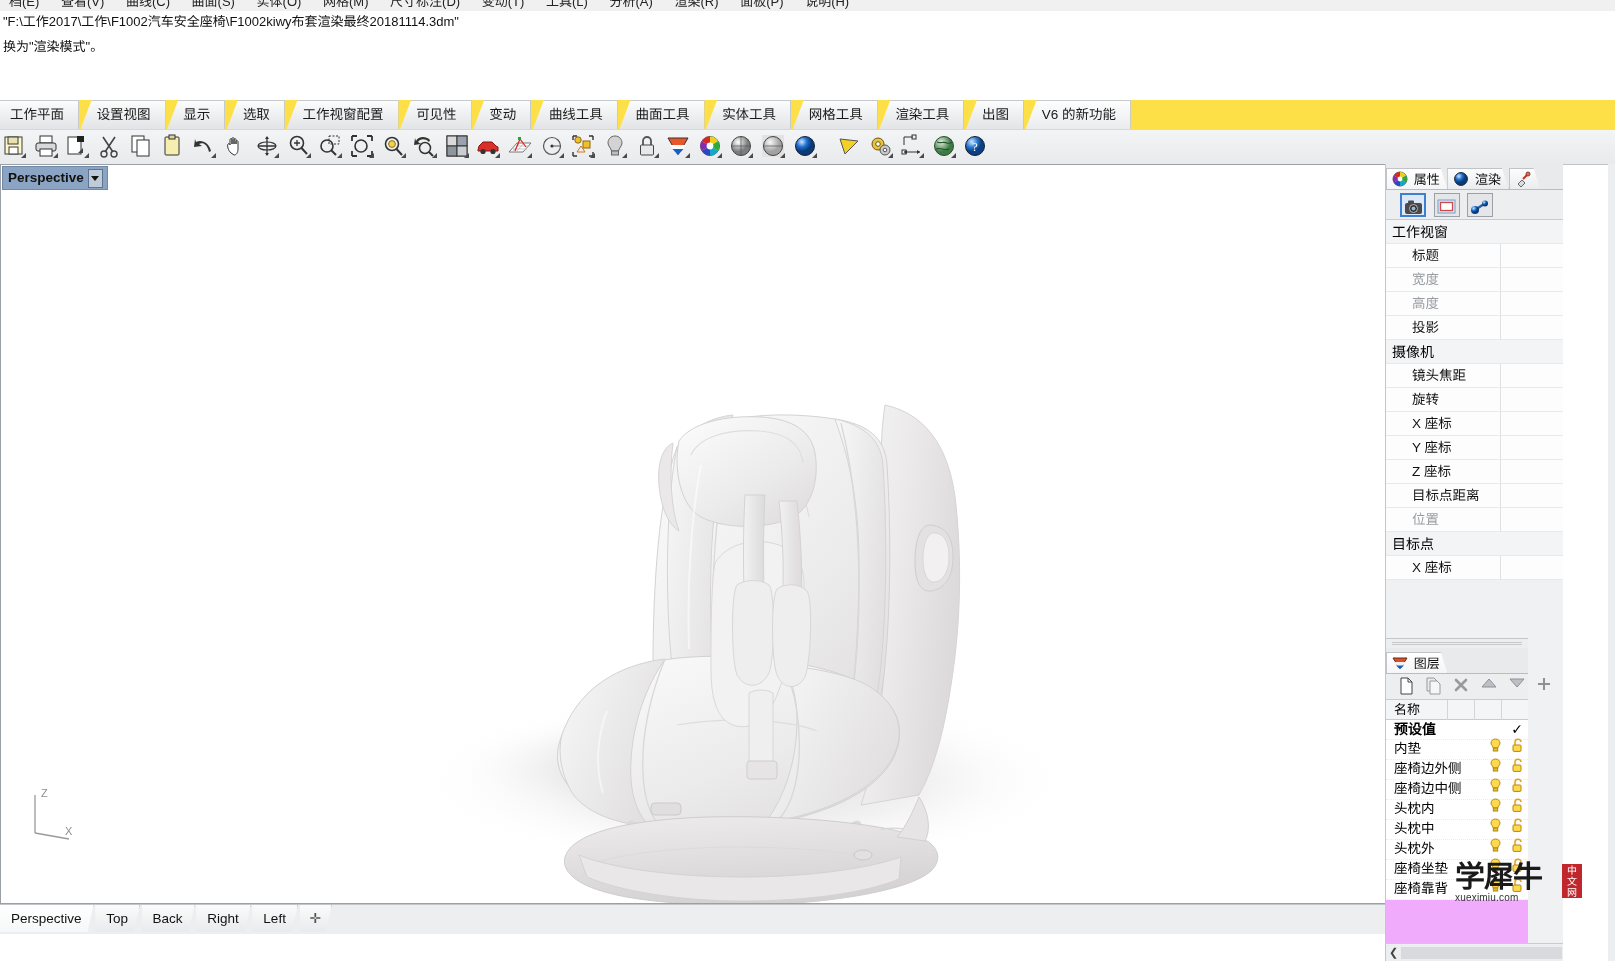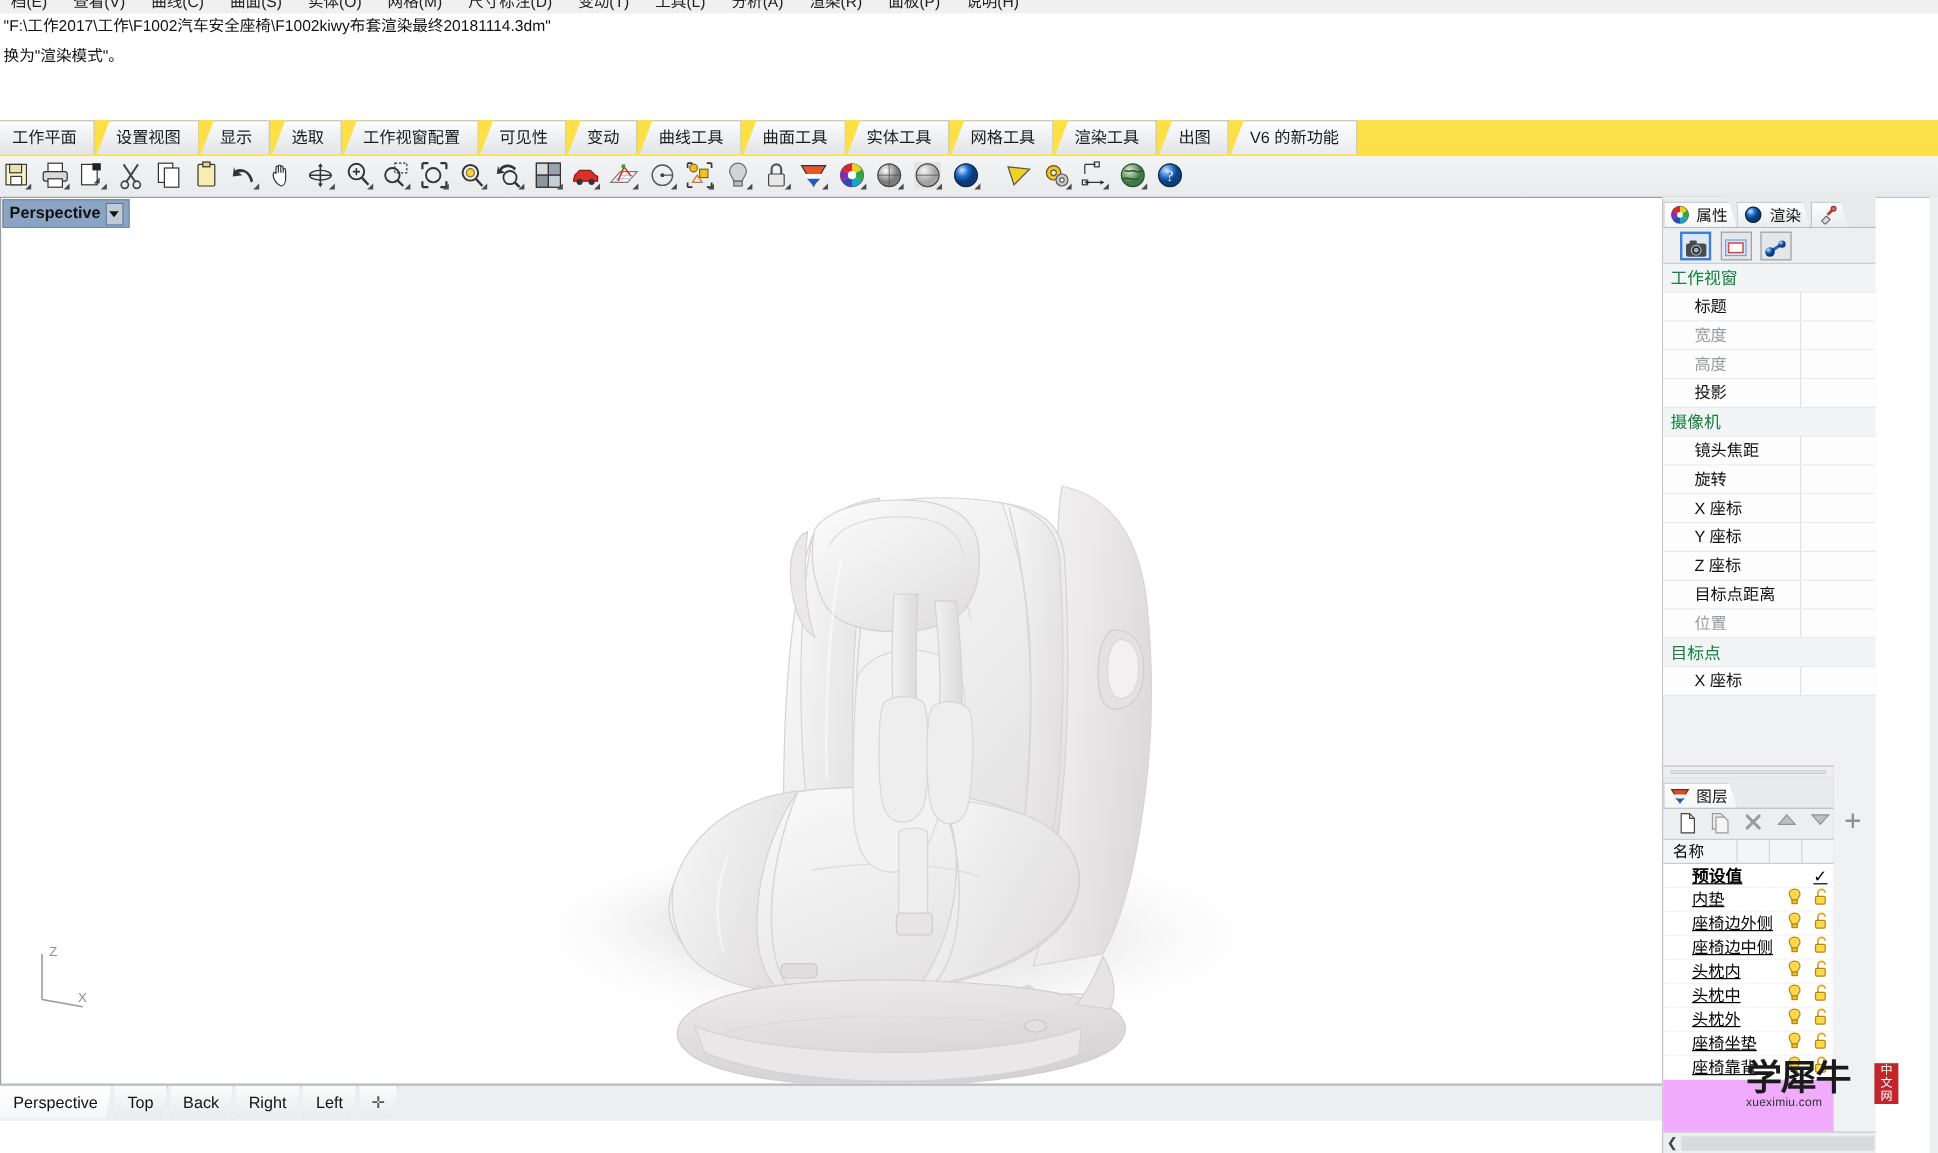--- a/index.html
+++ b/index.html
@@ -181,7 +181,7 @@
     display:flex;align-items:center;
   }
   .prow.group{
-    background:#f3f4f6;padding-left:6px;color:#15803d;font-size:14px;
+    background:#f3f4f6;padding-left:6px;color:#000000;font-size:14px;
   }
   .prow.sub{padding-left:26px;background:#fdfdfe;}
   .prow.dim{color:#9a9da1;}

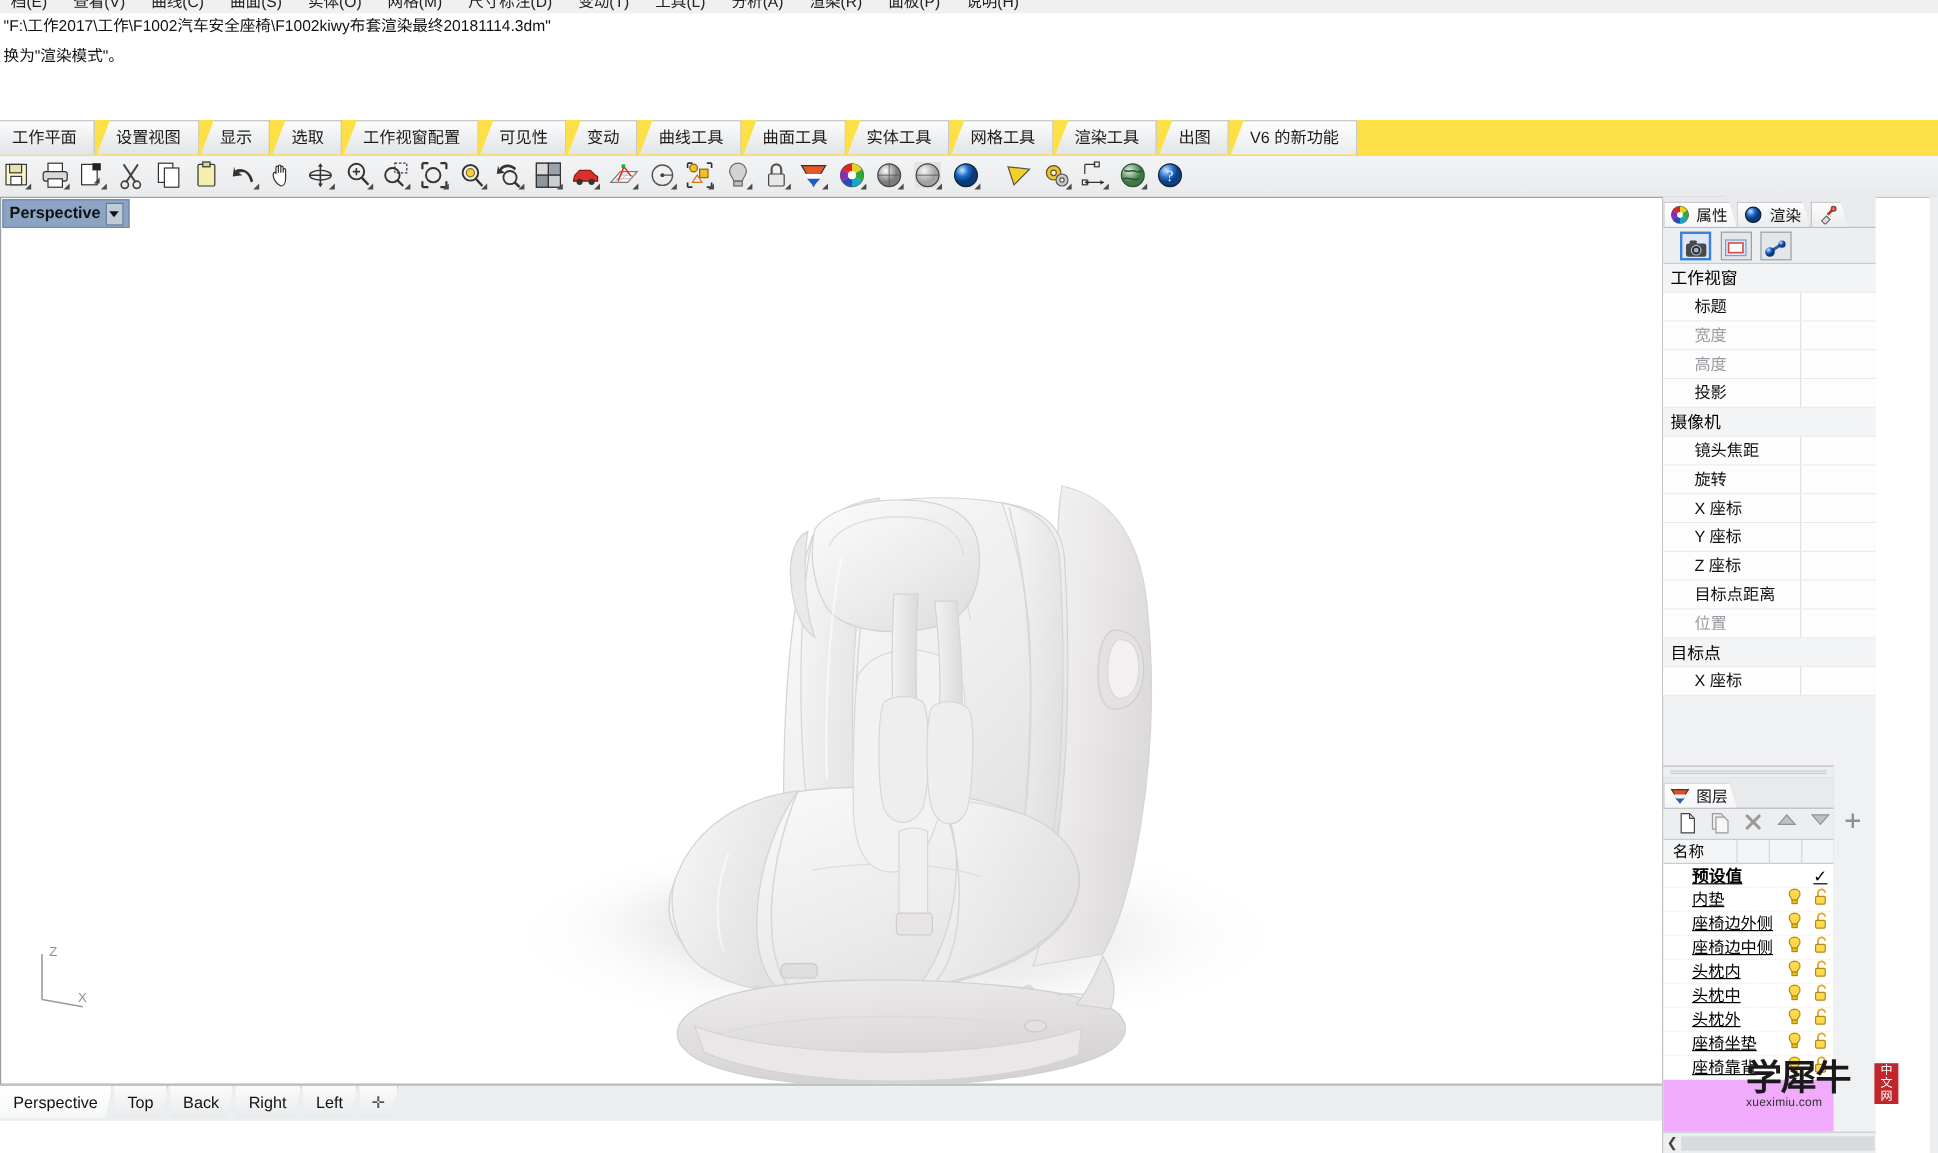--- a/index.html
+++ b/index.html
@@ -212,8 +212,8 @@
   .layhead .hcol{width:26px;border-left:1px solid #d3d6d9;height:20px;}
   .layrow{
     height:20px;line-height:20px;font-size:13.5px;
-    padding-left:24px;box-sizing:border-box;display:flex;align-items:flex-start;
-    background:#ffffff;border-bottom:1px dotted #ececec;text-decoration:underline;
+    padding-left:8px;box-sizing:border-box;display:flex;align-items:flex-end;
+    background:#ffffff;border-bottom:1px dotted #ececec;
   }
   .layrow.default{font-weight:bold;font-size:14px;background:#ffffff;}
   .layrow .lname{flex:0 0 auto;}

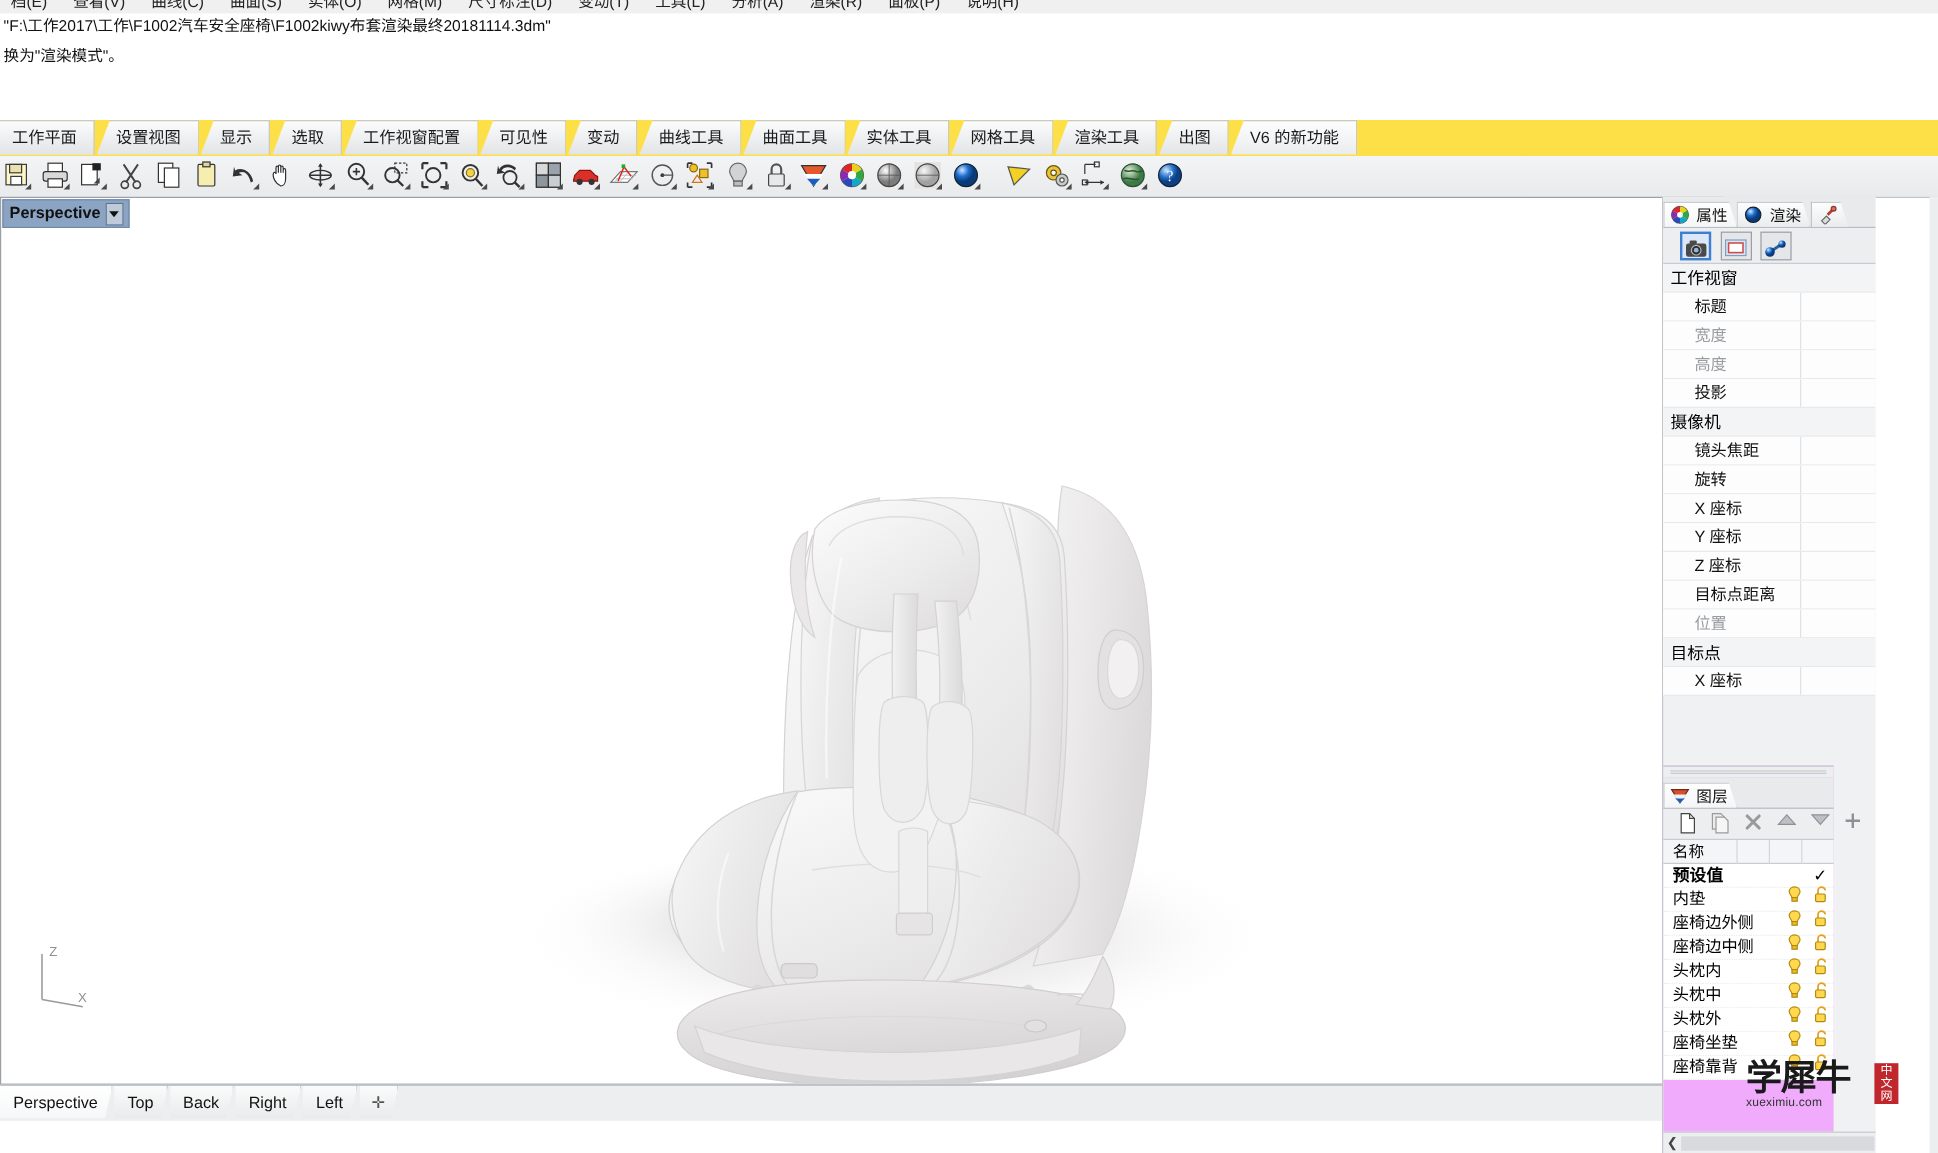--- a/index.html
+++ b/index.html
@@ -230,7 +230,7 @@
   
   #watermark{
     position:absolute;left:1455px;top:862px;width:125px;height:44px;
-    z-index:40;pointer-events:none;margin-top:22px;
+    z-index:40;pointer-events:none;
   }
   #watermark .big{
     font-family:"DejaVu Serif","Liberation Serif",serif;

